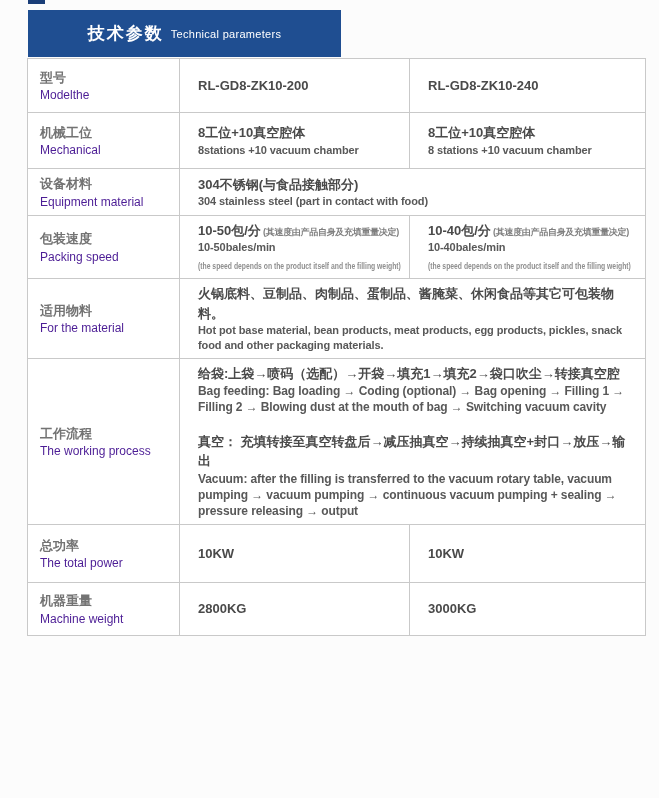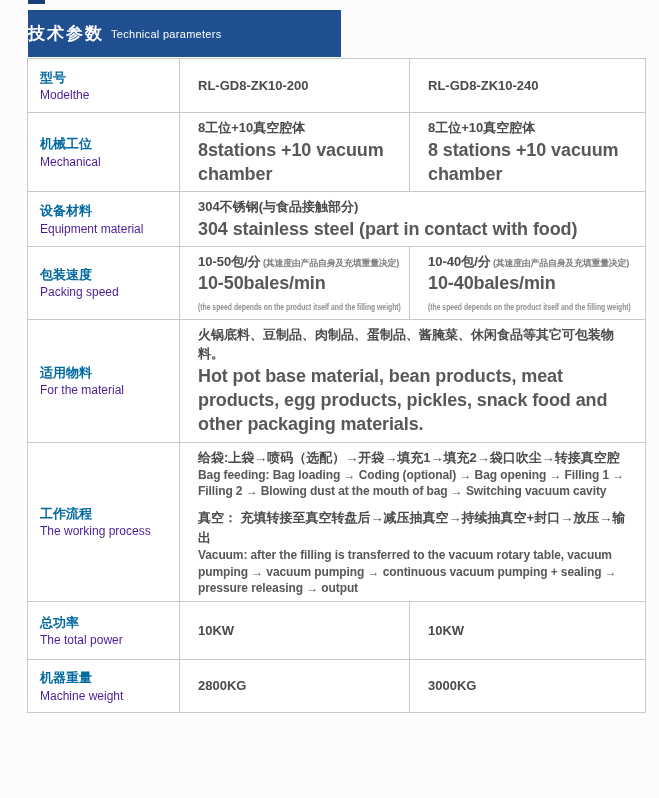--- a/index.html
+++ b/index.html
@@ -18,7 +18,7 @@
     position: absolute; left: 28px; top: 10px;
     width: 313px; height: 47px;
     background: #1f4e91; color: #ffffff;
-    display: flex; align-items: center; justify-content: flex-start;
+    display: flex; align-items: center; justify-content: center;
   }
   .banner .zh { font-size: 17px; font-weight: bold; letter-spacing: 2px; }
   .banner .en { font-size: 11px; margin-left: 7px; letter-spacing: 0.3px; }

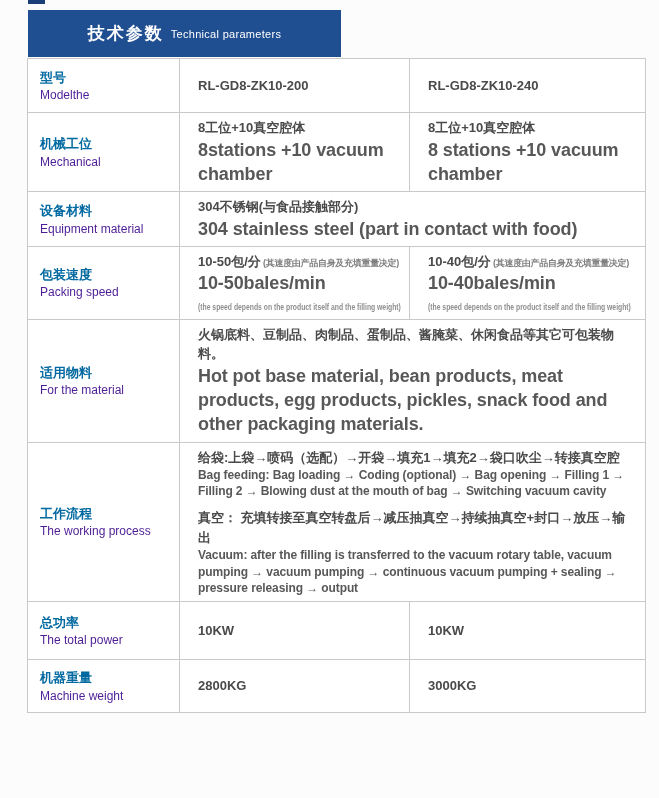--- a/index.html
+++ b/index.html
@@ -30,7 +30,7 @@
   td { border: 1px solid #c9c9c9; vertical-align: middle; }
   td.label-cell { padding: 5px 6px 5px 12px; }
   td.value-cell { padding: 5px 8px 5px 18px; font-weight: bold; }
-  .label-zh { font-size: 13px; color: #0369a1; font-weight: 600; line-height: 1.5; }
+  .label-zh { font-size: 13px; color: #737373; font-weight: 600; line-height: 1.5; }
   .label-en { font-size: 12px; color: #4c1d95; line-height: 1.35; }
   .t-zh   { font-size: 13px; color: #4a4a4a; line-height: 1.5; }
   .t-en   { font-size: 18px; color: #585858; line-height: 1.35; letter-spacing: -0.1px; }

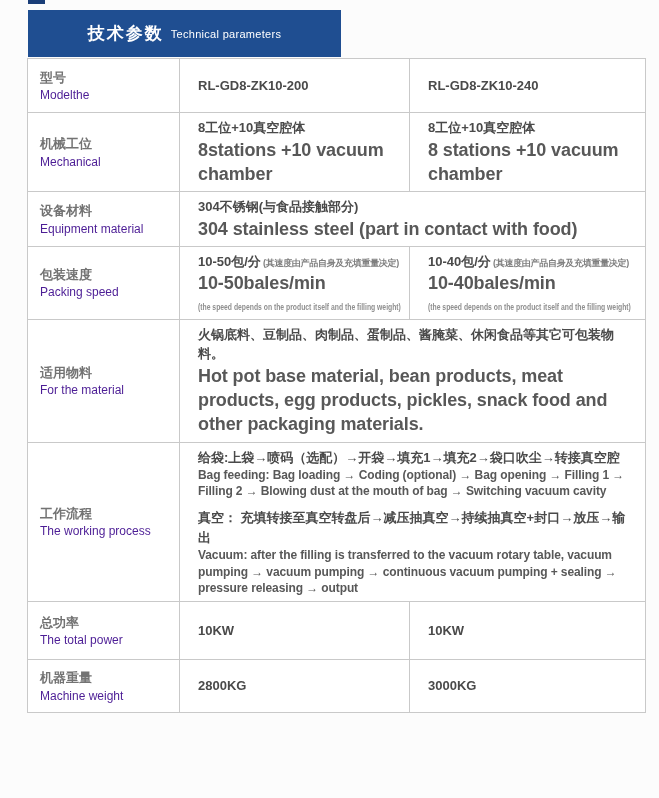--- a/index.html
+++ b/index.html
@@ -33,7 +33,7 @@
   .label-zh { font-size: 13px; color: #737373; font-weight: 600; line-height: 1.5; }
   .label-en { font-size: 12px; color: #4c1d95; line-height: 1.35; }
   .t-zh   { font-size: 13px; color: #4a4a4a; line-height: 1.5; }
-  .t-en   { font-size: 18px; color: #585858; line-height: 1.35; letter-spacing: -0.1px; }
+  .t-en   { font-size: 11px; color: #585858; line-height: 1.35; letter-spacing: -0.1px; }
   .t-tiny {
     font-size: 8.5px; color: #8f8f8f; line-height: 1.4;
     display: inline-block; transform: scaleX(0.8); transform-origin: 0 50%;

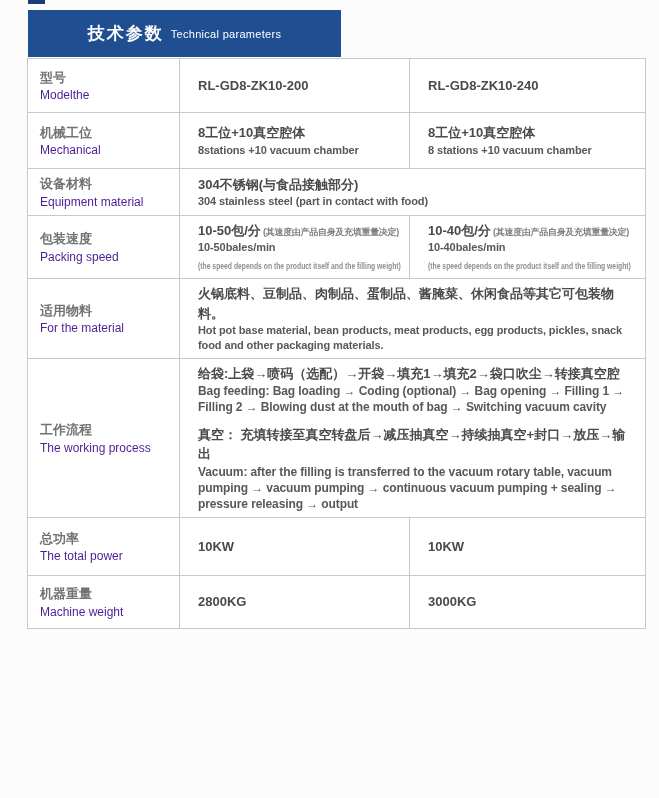--- a/index.html
+++ b/index.html
@@ -39,7 +39,7 @@
     display: inline-block; transform: scaleX(0.8); transform-origin: 0 50%;
     white-space: nowrap;
   }
-  .t-gap { margin-top: 9px; }
+  .t-gap { margin-top: 16px; }
   .inline-small {
     font-size: 9px; color: #7f7f7f; letter-spacing: -0.3px;
   }

